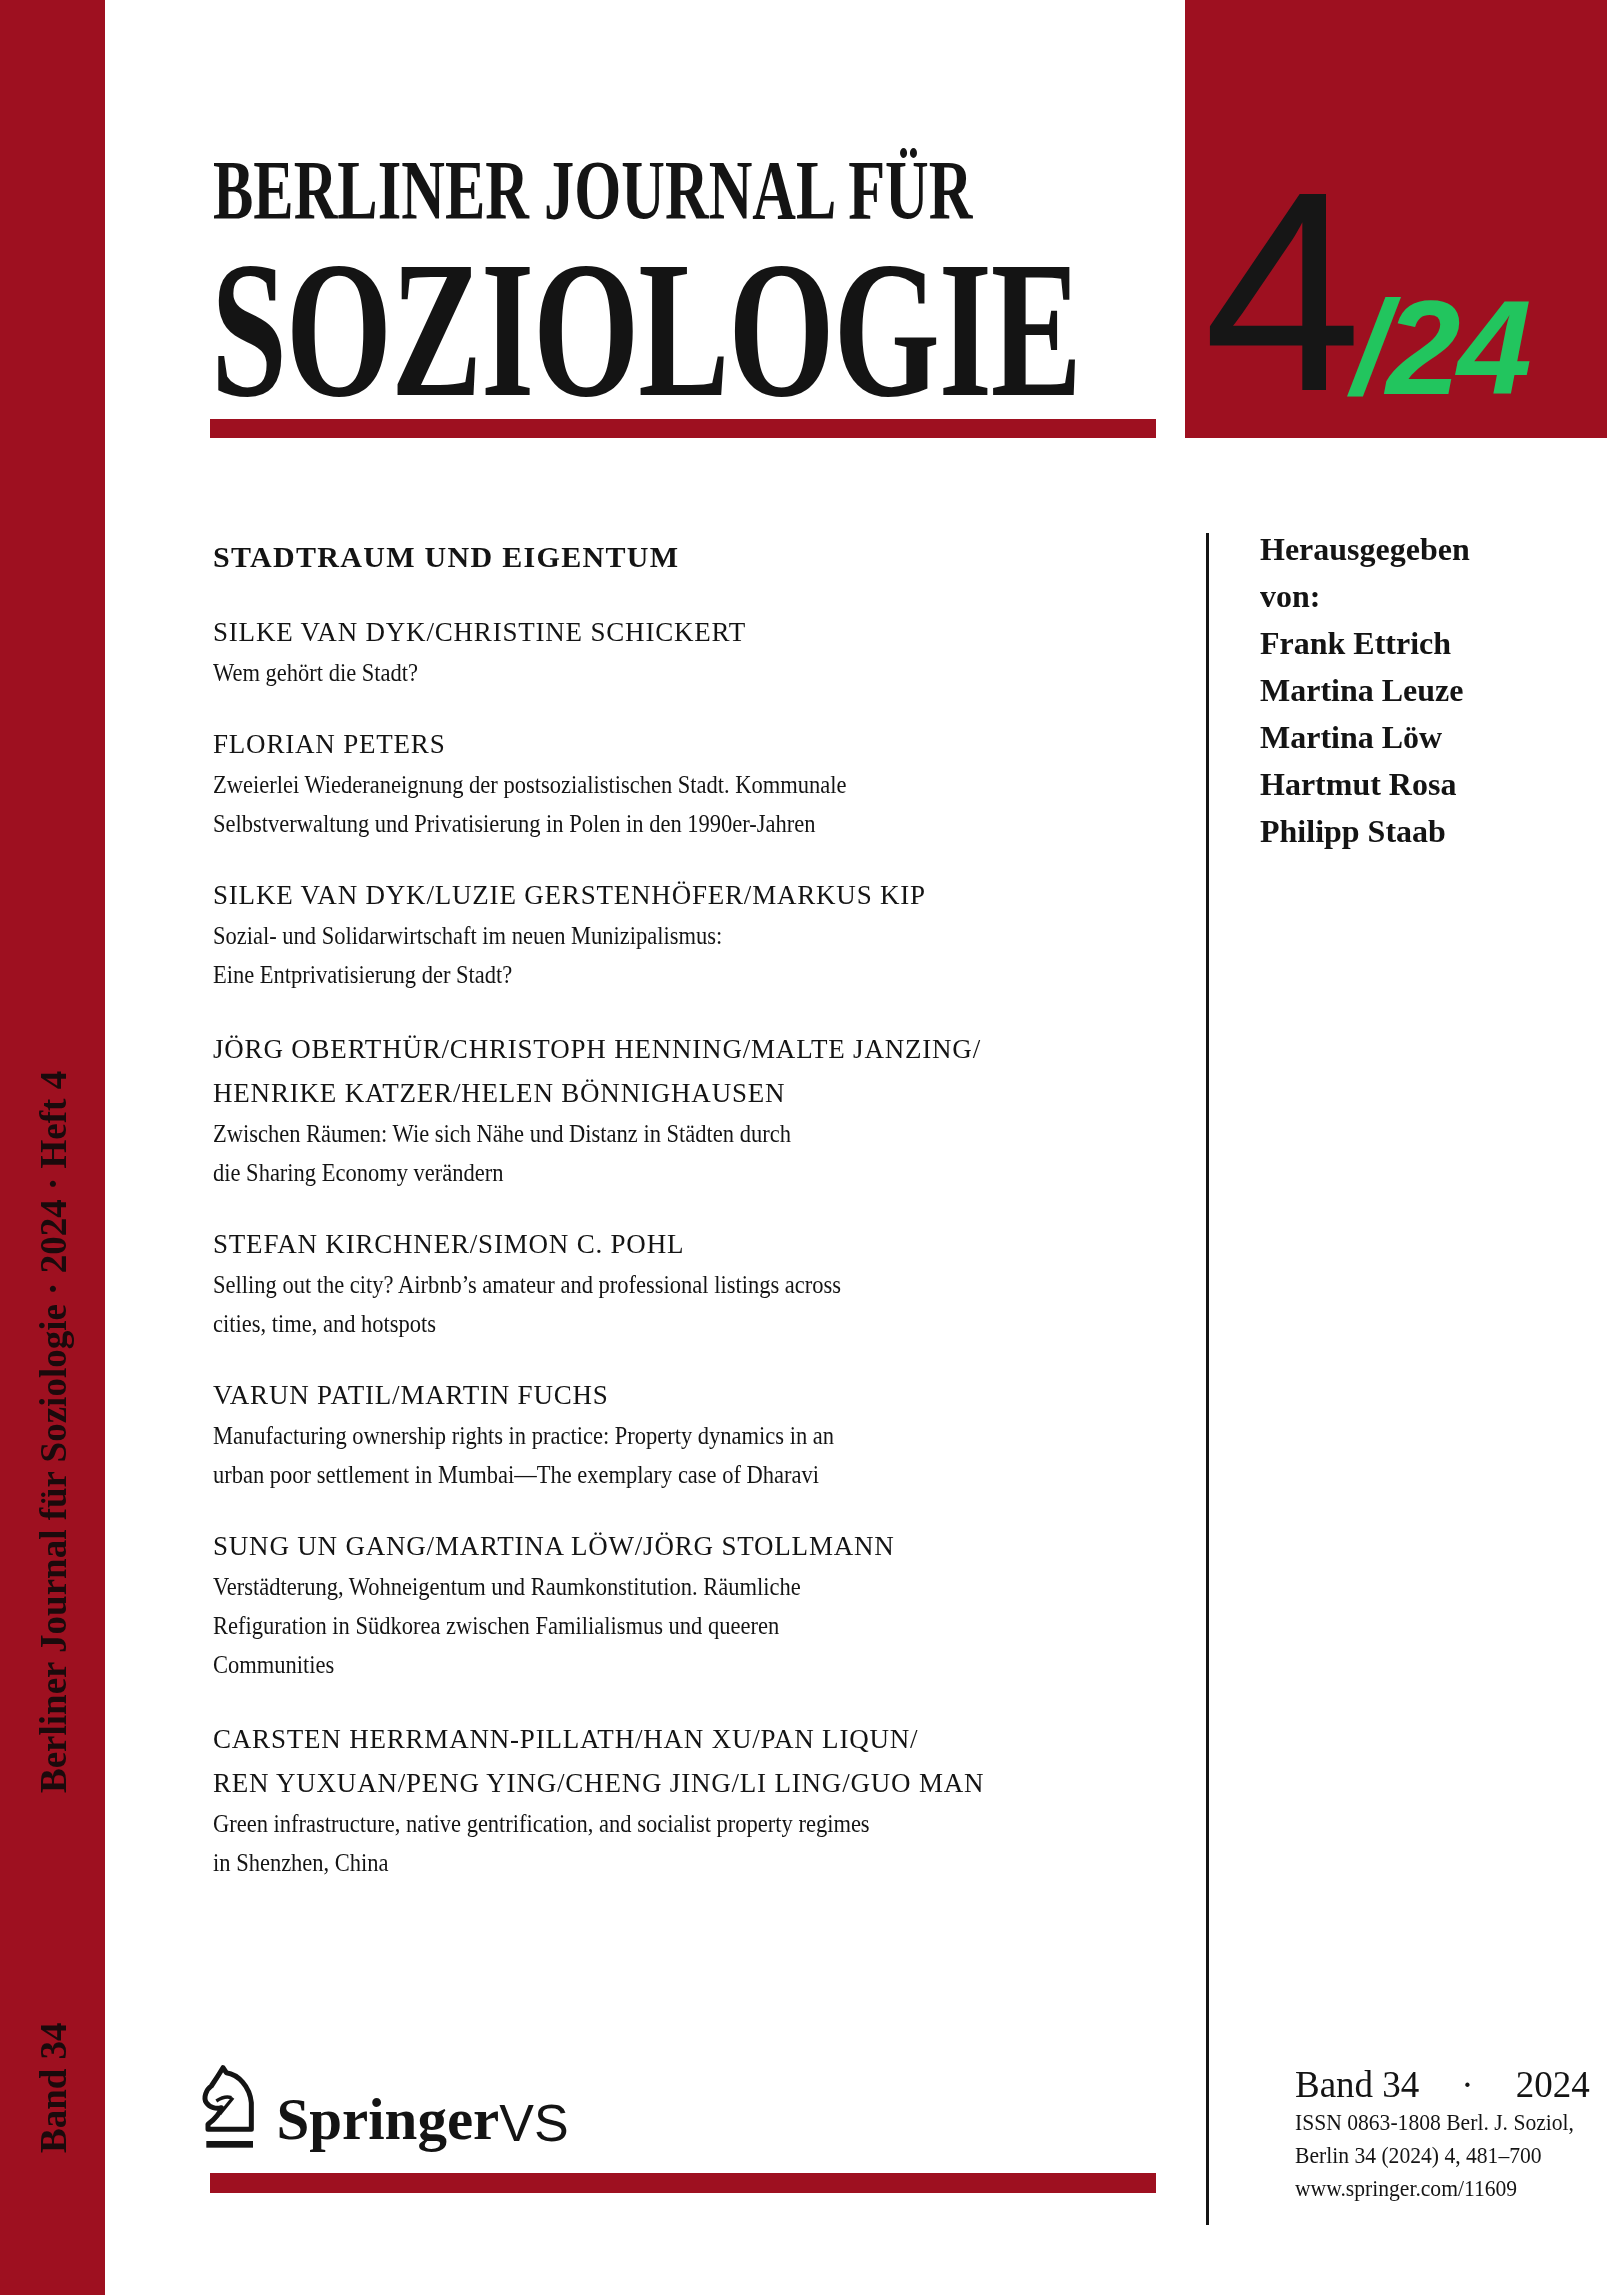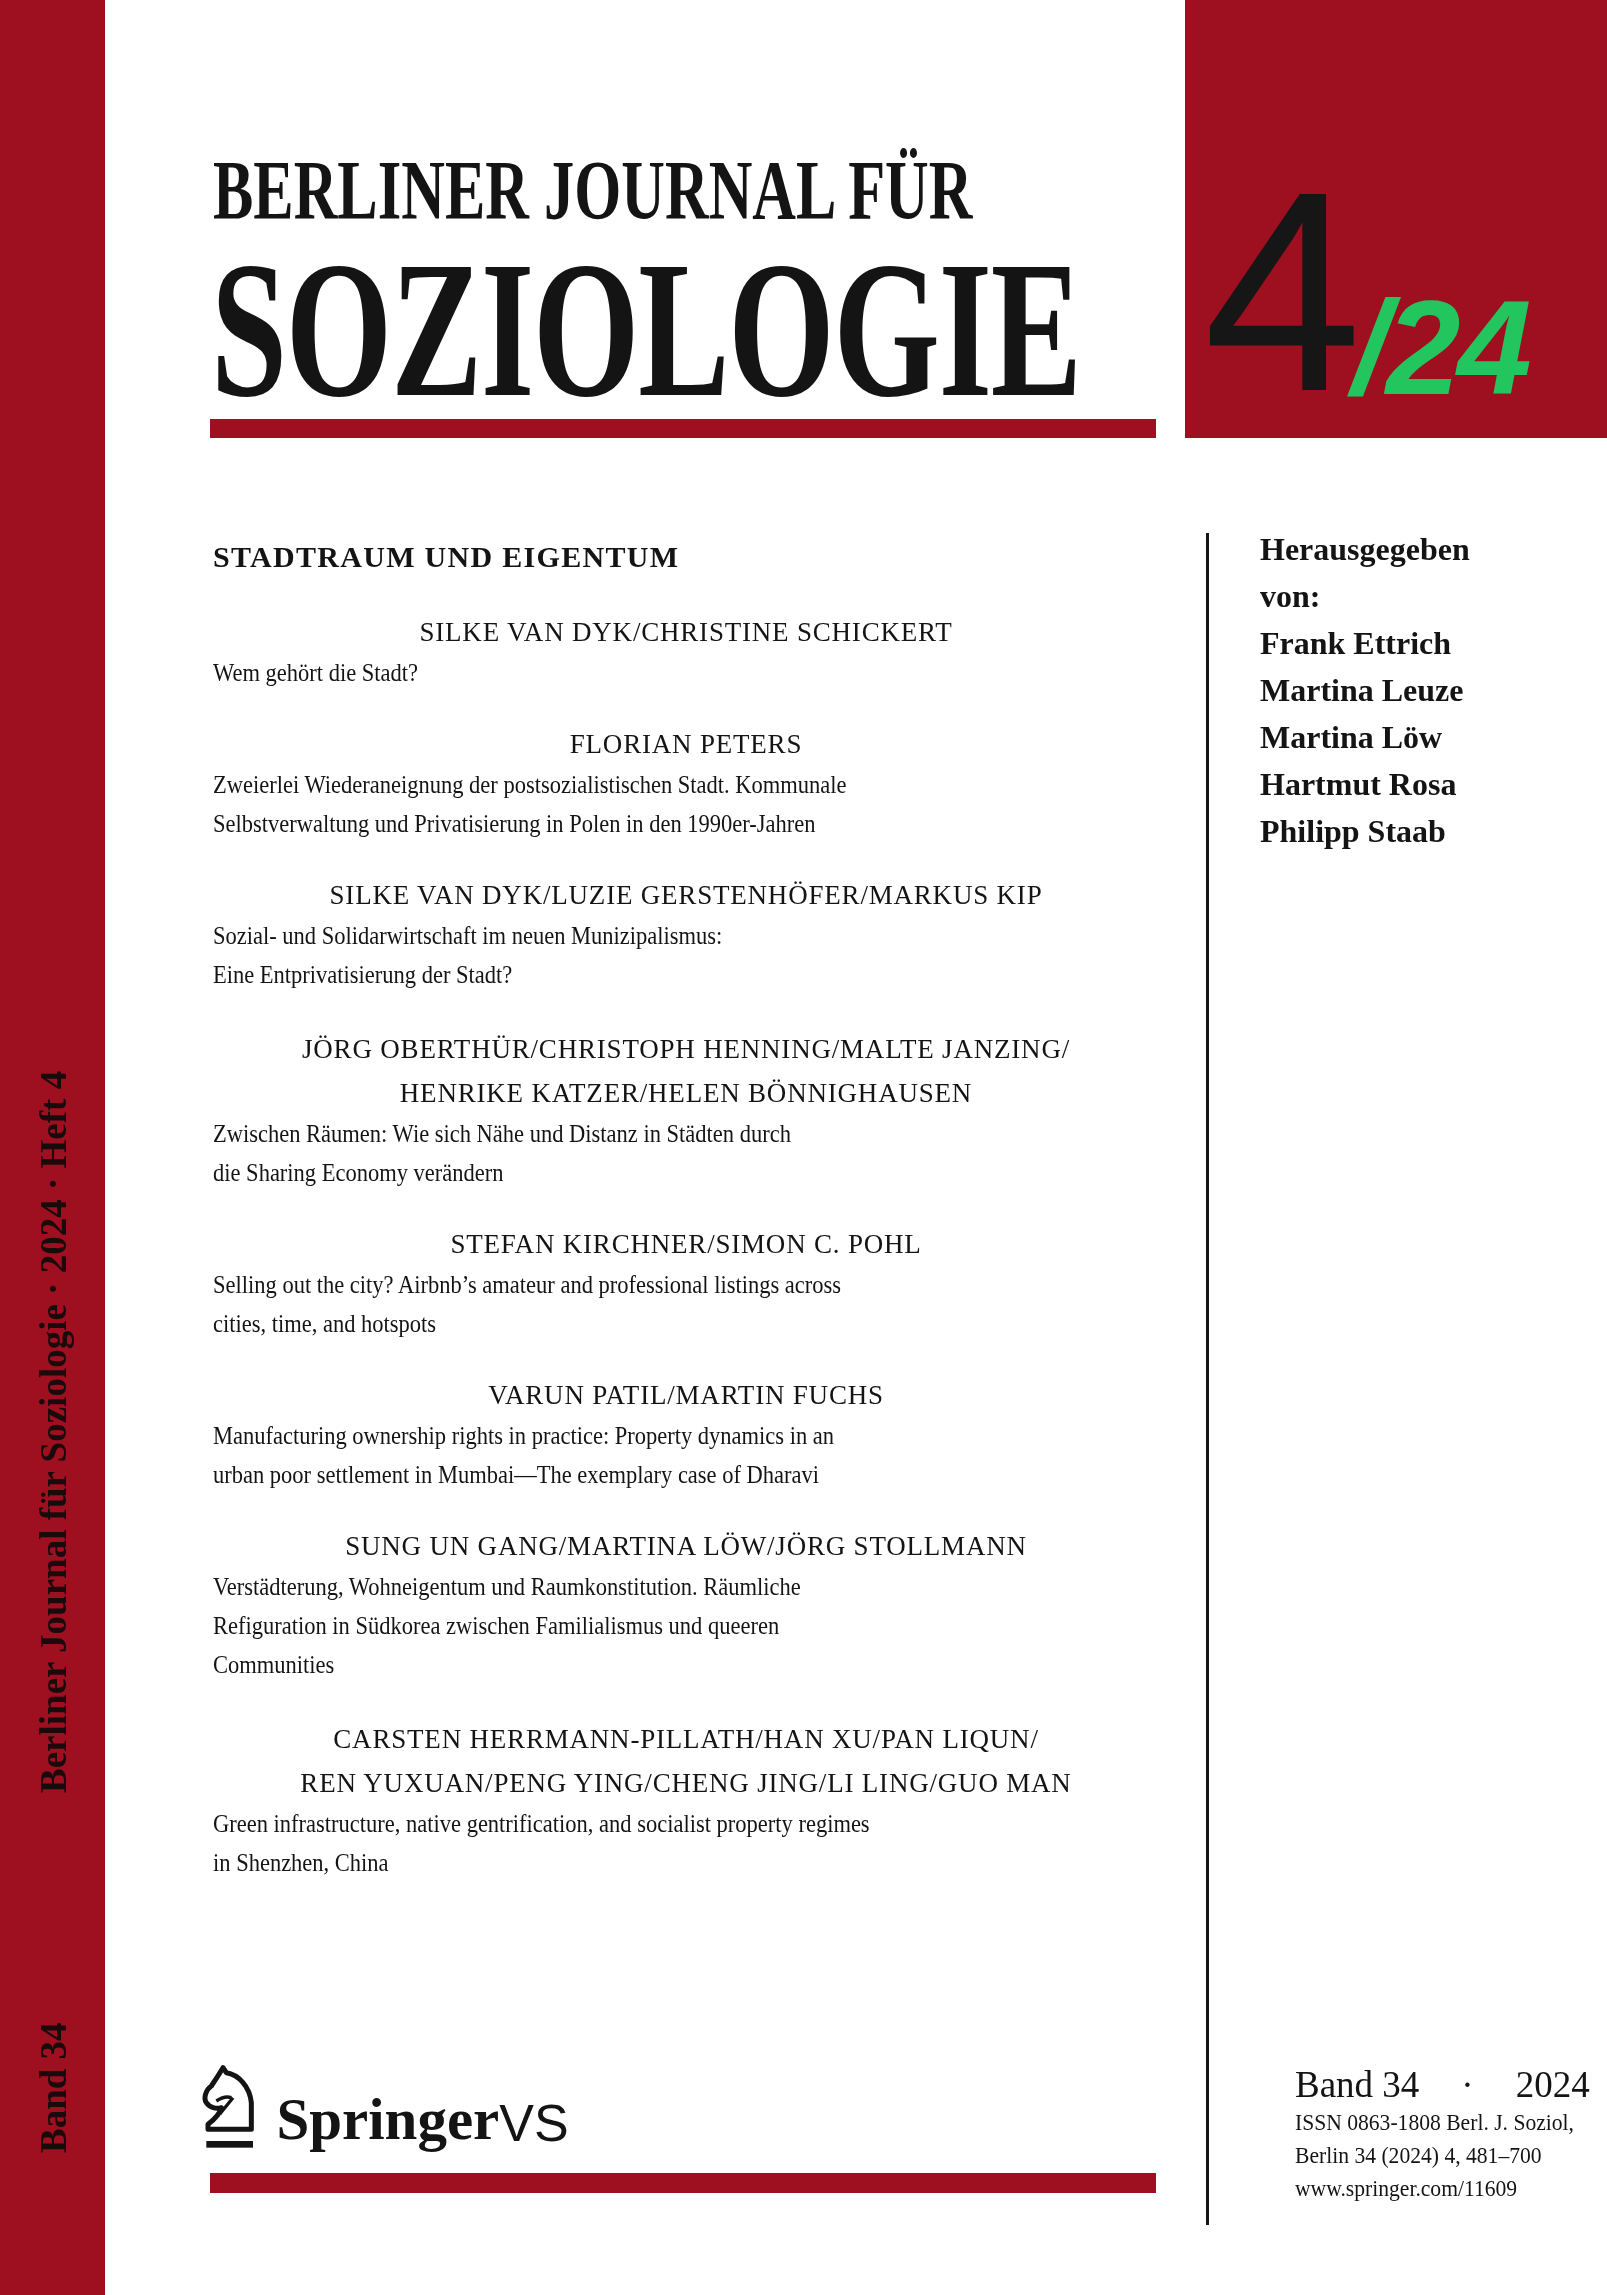--- a/index.html
+++ b/index.html
@@ -16,7 +16,7 @@
   .toc { left:213px; top:527px; width:946px; }
   .toc-heading { font-weight:bold; font-size:30px; letter-spacing:1.3px; line-height:33px; margin:13px 0 39px 0; }
   .entry { margin-bottom:32px; }
-  .authors { font-size:27px; line-height:41px; letter-spacing:0.8px;text-align:center; }
+  .authors { font-size:27px; line-height:41px; letter-spacing:0.8px; }
   .etitle { font-size:25px; line-height:39px; transform:scaleX(0.9); transform-origin:0 0; white-space:nowrap; }
   .editors { left:1206px; top:533px; width:2.5px; height:1692px; background:#141414; }
   .editors-block { left:1260px; top:526px; font-weight:bold; font-size:32px; line-height:47px; }

